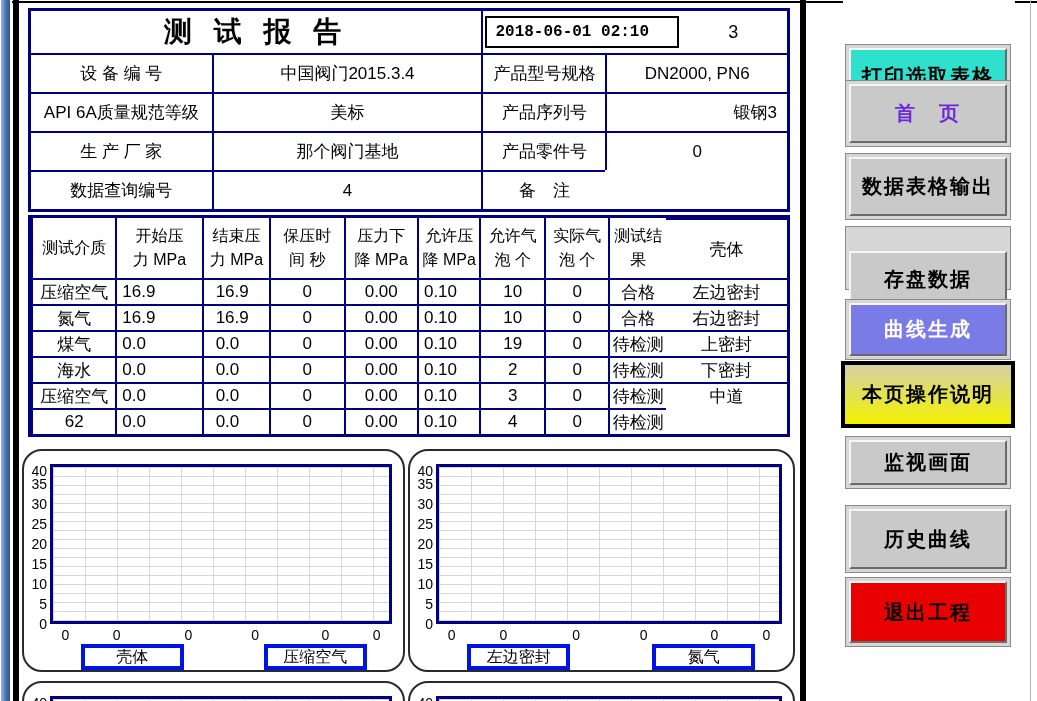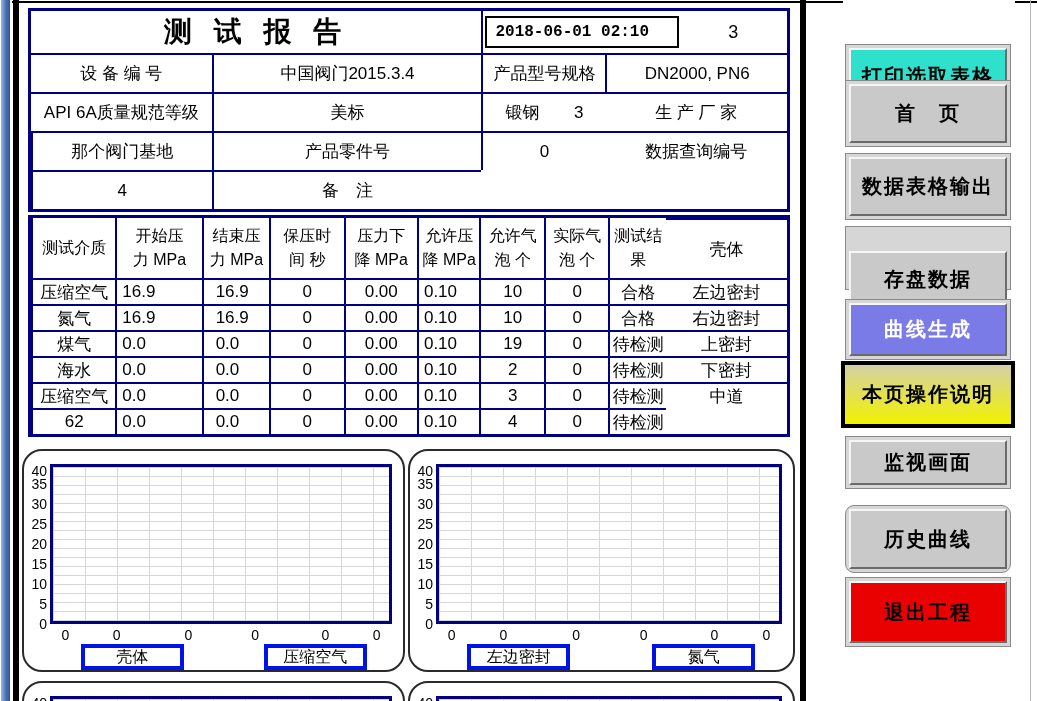--- a/index.html
+++ b/index.html
@@ -96,6 +96,7 @@
       <div class="cell">DN2000, PN6</div>
       <div class="cell no-l">API 6A质量规范等级</div>
       <div class="cell">美标</div>
+      <div class="cell">产品序列号</div>
       <div class="cell split">
         <span>锻钢</span>
         <span>3</span>

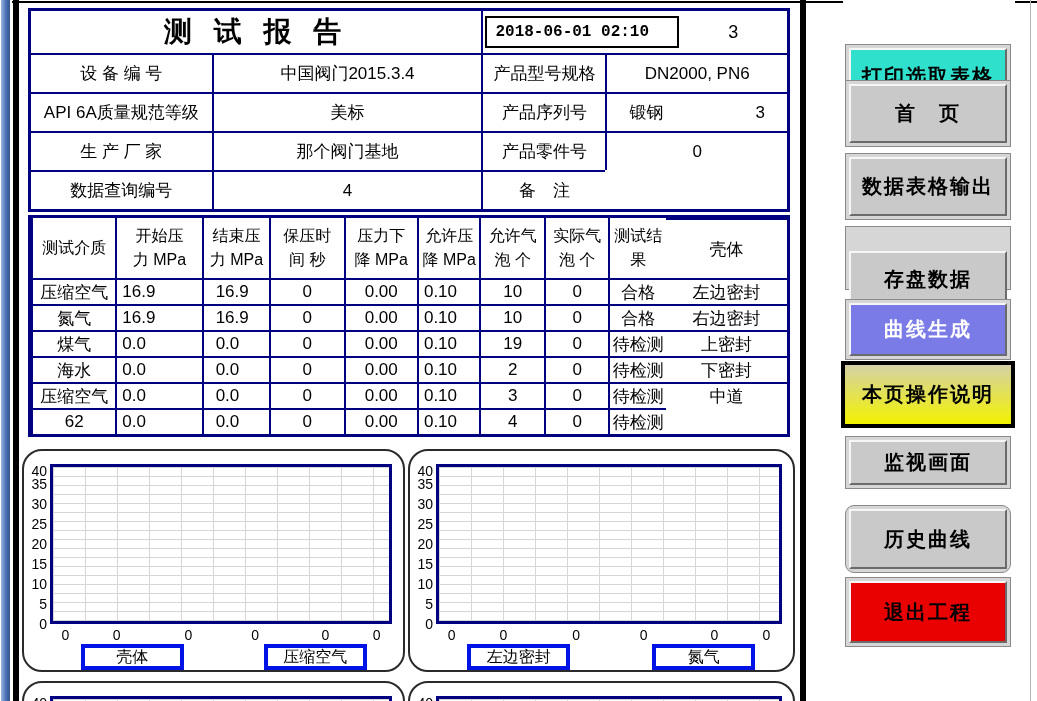--- a/index.html
+++ b/index.html
@@ -32,7 +32,7 @@
     display:flex; align-items:center; padding-left:8px;
     font-family:"Liberation Mono","DejaVu Sans Mono",monospace; font-weight:bold; font-size:16px; background:#fff; }
   .report-no { flex:1; text-align:center; font-size:18px; }
-  .cell.split { justify-content:space-between; padding:0 22px; }
+  .cell.split { justify-content:flex-end; padding:0 10px; }
 
   
   .test-table { position:absolute; left:8px; top:212px; width:762px; height:222px;

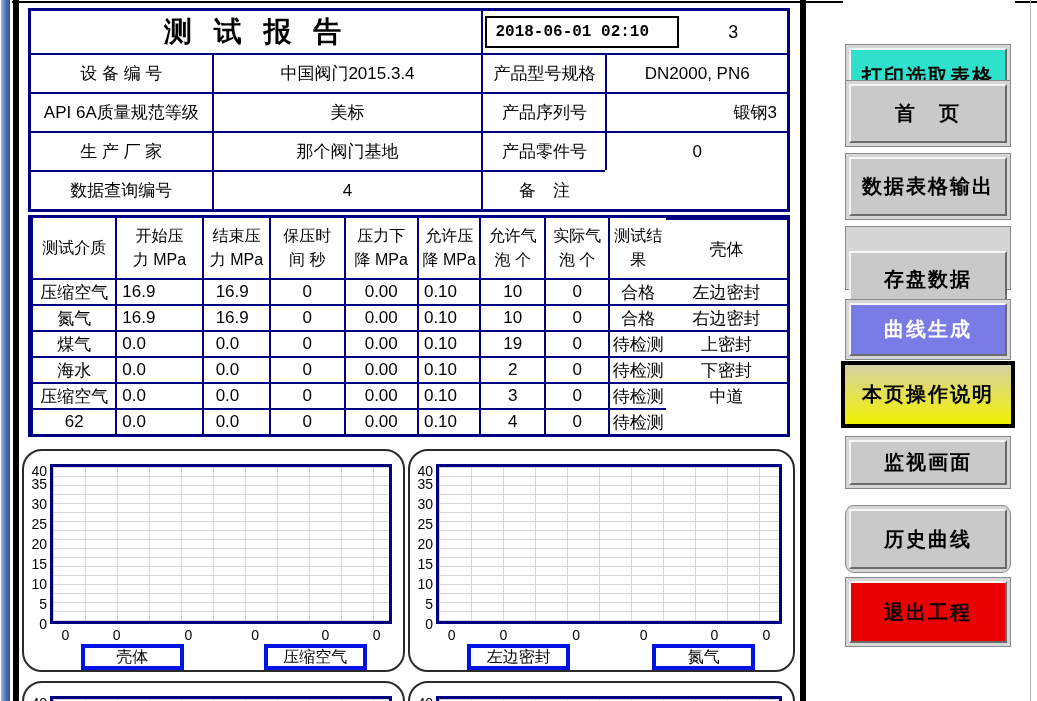--- a/index.html
+++ b/index.html
@@ -244,7 +244,7 @@
       <div class="hbtn-face" style="background: rgb(47, 224, 204); color: rgb(0, 0, 0);">打印选取表格</div>
     </div>
     <div class="hbtn" style="top: 80px; height: 67px;">
-      <div class="hbtn-face" style="background: rgb(201, 201, 201); color: #000000;">首　页</div>
+      <div class="hbtn-face" style="background: rgb(201, 201, 201); color: #6d28d9;">首　页</div>
     </div>
     <div class="hbtn" style="top: 153px; height: 67px;">
       <div class="hbtn-face" style="background: rgb(201, 201, 201); color: rgb(0, 0, 0);">数据表格输出</div>

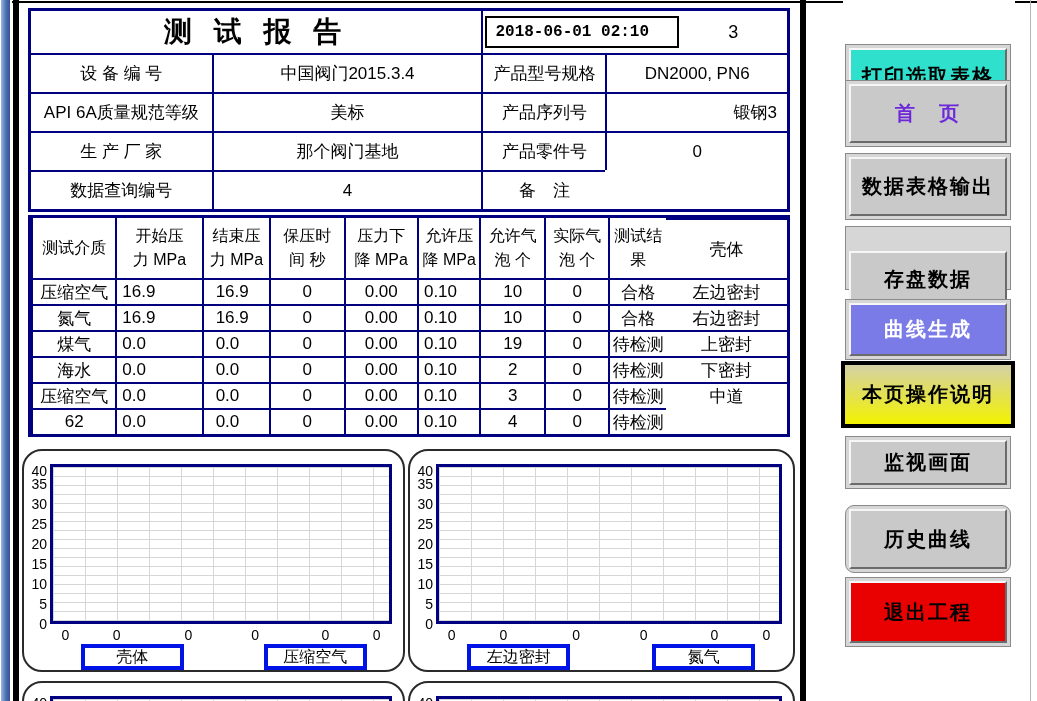--- a/index.html
+++ b/index.html
@@ -261,7 +261,7 @@
     <div class="hbtn" style="top: 436px; height: 53px;">
       <div class="hbtn-face" style="background: rgb(201, 201, 201); color: rgb(0, 0, 0);">监视画面</div>
     </div>
-    <div class="hbtn" style="top: 505px; height: 68px; border-radius: 9px;">
+    <div class="hbtn" style="top: 505px; height: 68px;">
       <div class="hbtn-face" style="background: rgb(201, 201, 201); color: rgb(0, 0, 0);">历史曲线</div>
     </div>
     <div class="hbtn" style="top: 577px; height: 70px;">

